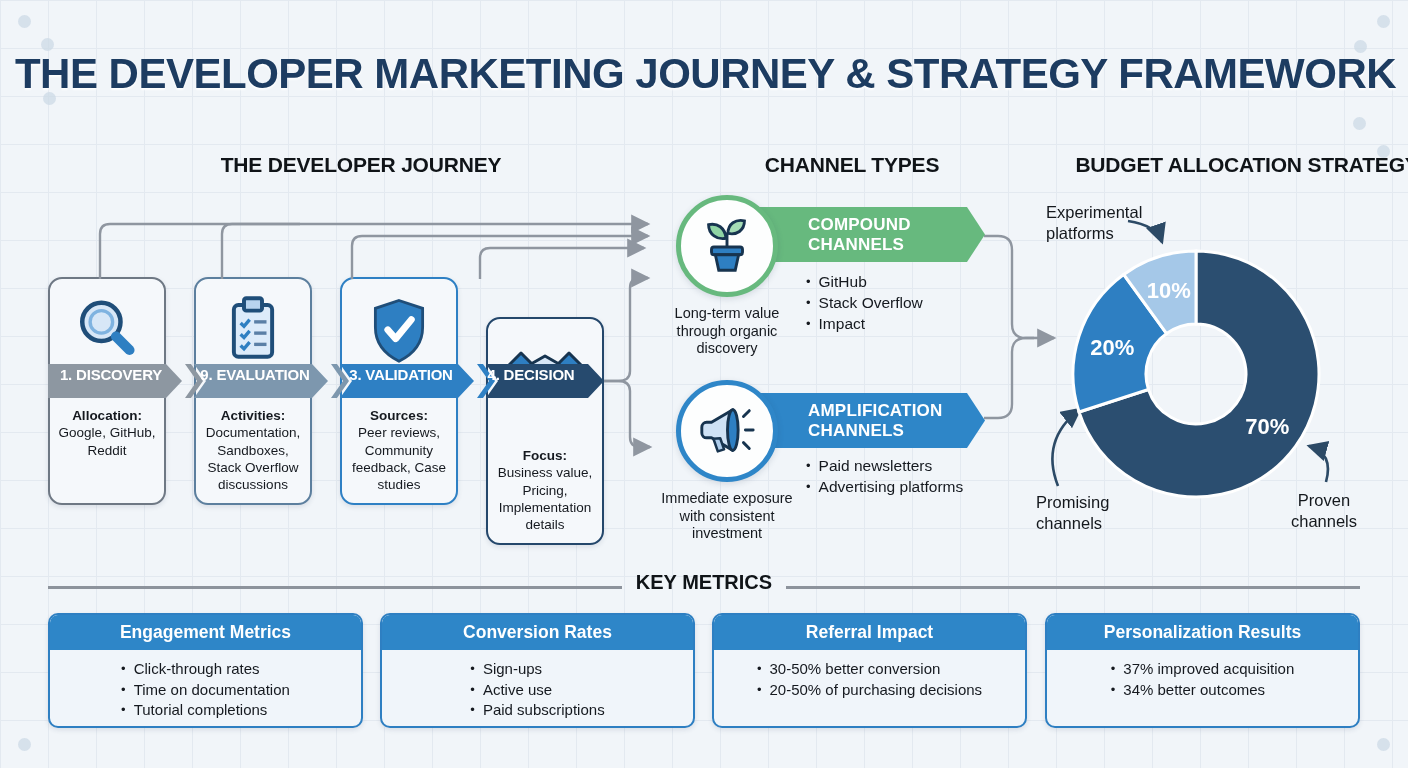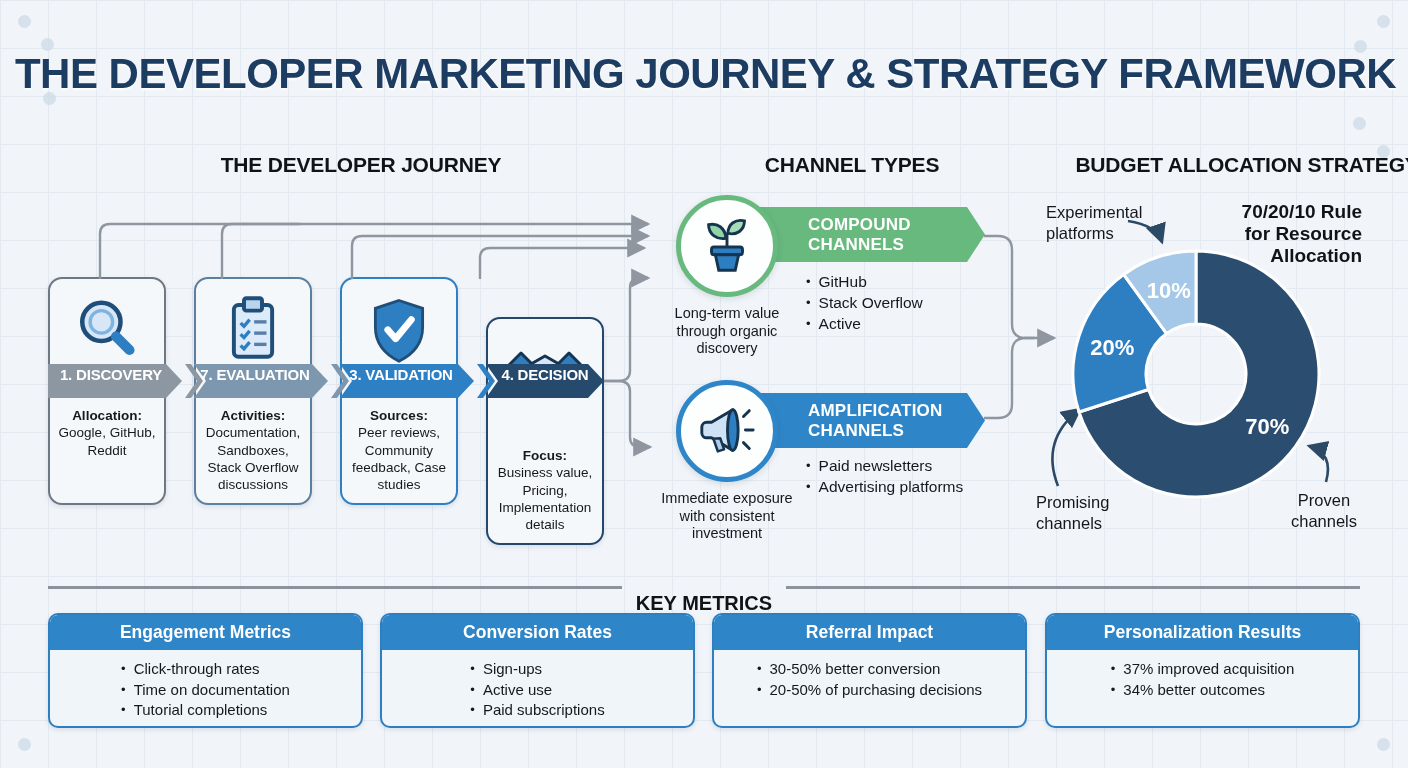--- a/index.html
+++ b/index.html
@@ -229,11 +229,6 @@
   <div class="budget-label" style="left:1036px;top:492px;width:96px">Promising channels</div>
   <div class="budget-label" style="left:1286px;top:490px;width:76px;text-align:center">Proven channels</div>
 
-  <div class="rule-text">
-    <div>70/20/10 Rule</div>
-    <div>for Resource</div>
-    <div>Allocation</div>
-  </div>
 
   <div class="km-heading">KEY METRICS</div>
   <div class="km-line" style="left:48px;width:574px"></div>

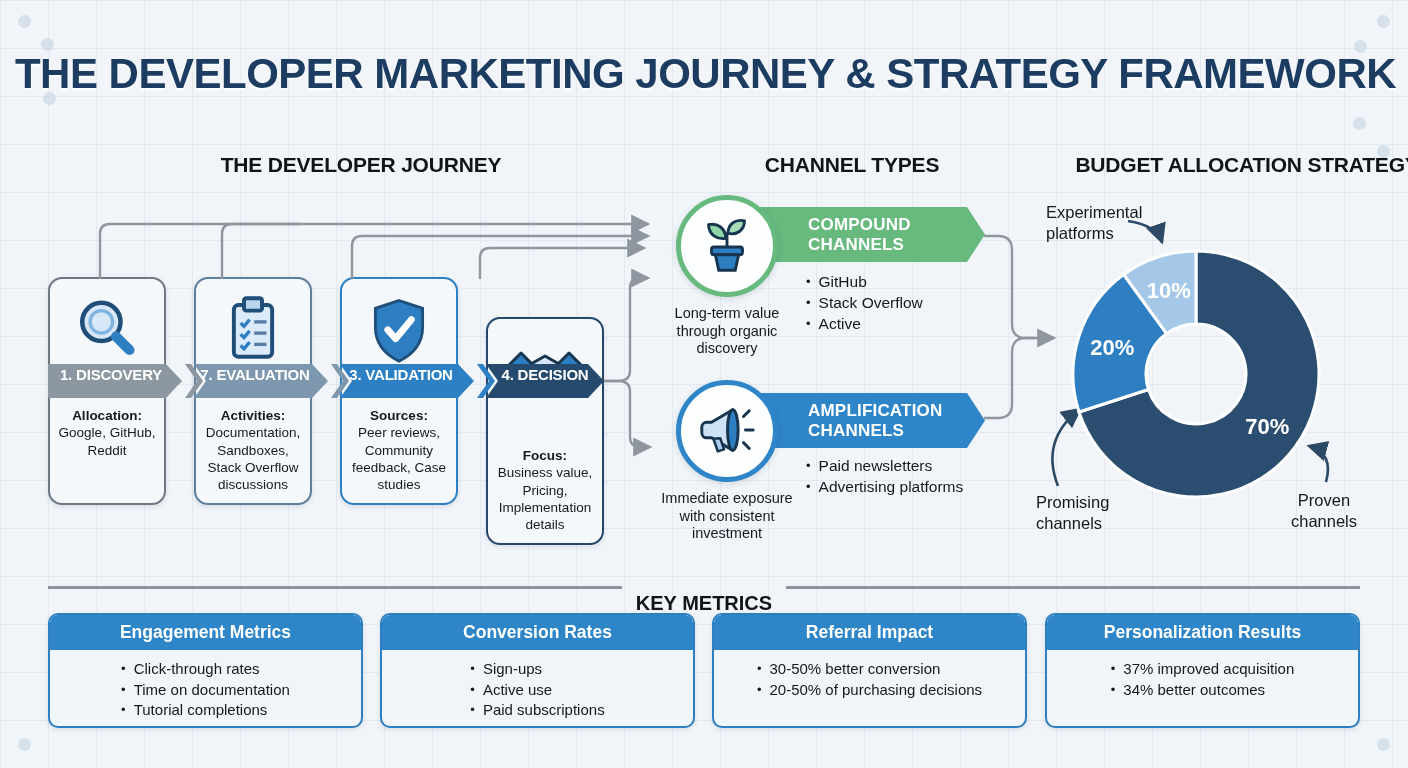--- a/index.html
+++ b/index.html
@@ -190,7 +190,7 @@
   <div class="chan-bullets" style="top:271px">
     <div class="bullet-line">GitHub</div>
     <div class="bullet-line">Stack Overflow</div>
-    <div class="bullet-line">Active</div>
+    <div class="bullet-line">Impact</div>
   </div>
   <div class="chan-caption" style="left:652px;top:305px">Long-term value through organic discovery</div>
 

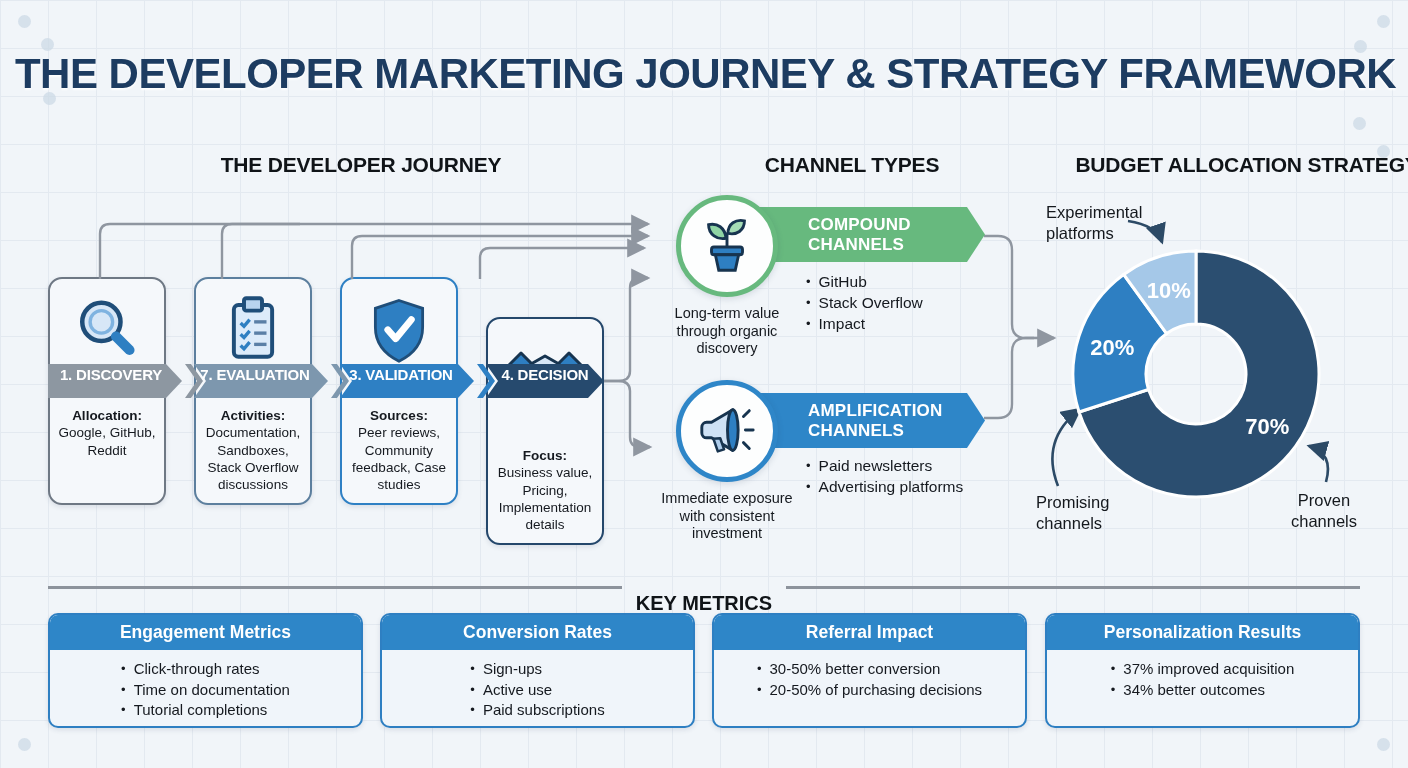--- a/index.html
+++ b/index.html
@@ -166,7 +166,7 @@
     <polygon points="438,0 540,0 556,17 540,34 438,34 450,17" fill="#264a6e"></polygon>
   </svg>
   <div class="banner-text" style="left:52px">1. DISCOVERY</div>
-  <div class="banner-text" style="left:196px">7. EVALUATION</div>
+  <div class="banner-text" style="left:196px">9. EVALUATION</div>
   <div class="banner-text" style="left:342px">3. VALIDATION</div>
   <div class="banner-text" style="left:486px">4. DECISION</div>
 

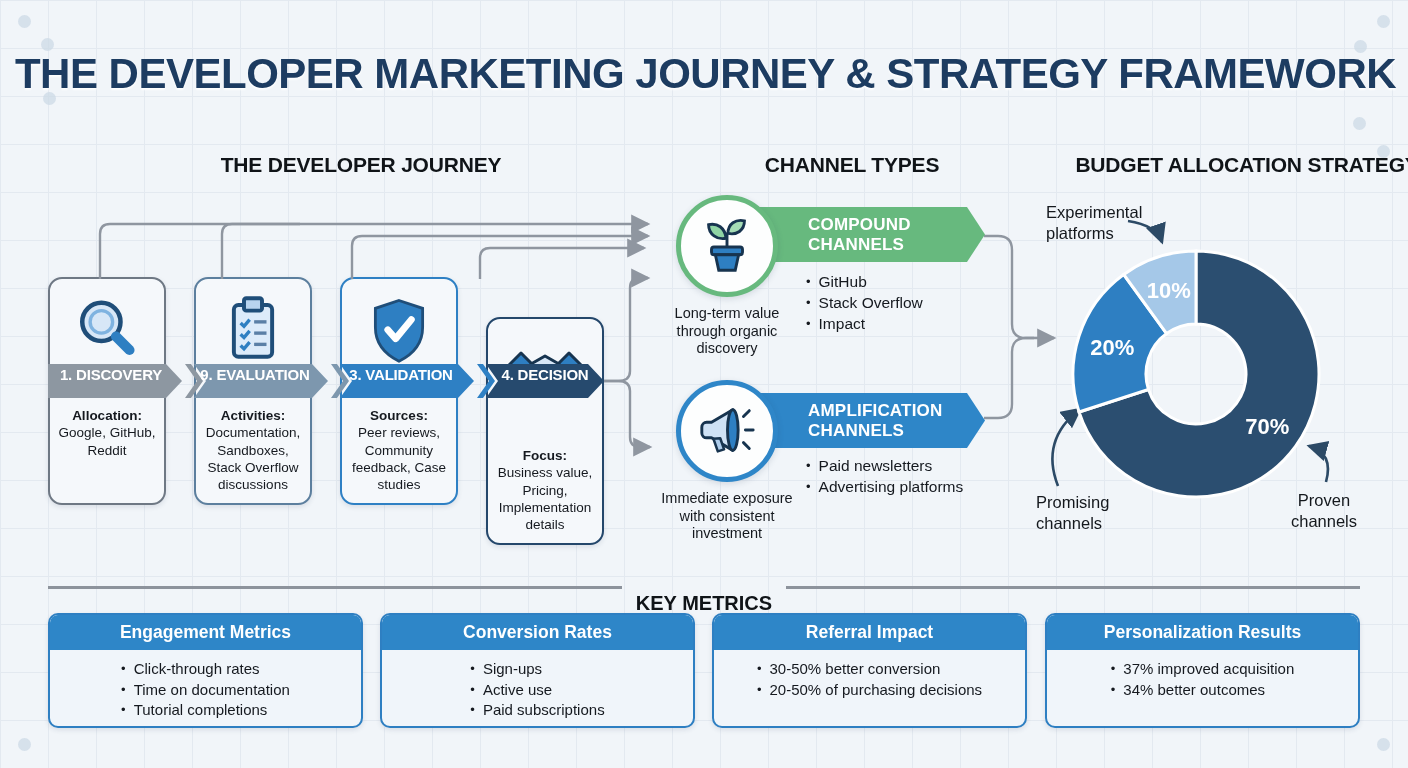--- a/index.html
+++ b/index.html
@@ -168,7 +168,7 @@
   <div class="banner-text" style="left:52px">1. DISCOVERY</div>
   <div class="banner-text" style="left:196px">9. EVALUATION</div>
   <div class="banner-text" style="left:342px">3. VALIDATION</div>
-  <div class="banner-text" style="left:486px">4. DECISION</div>
+  <div class="banner-text" style="left:472px">4. DECISION</div>
 
   <div class="chan-banner" style="top: 207px; height: 55px; background: rgb(103, 185, 126);">
     <div class="bt">

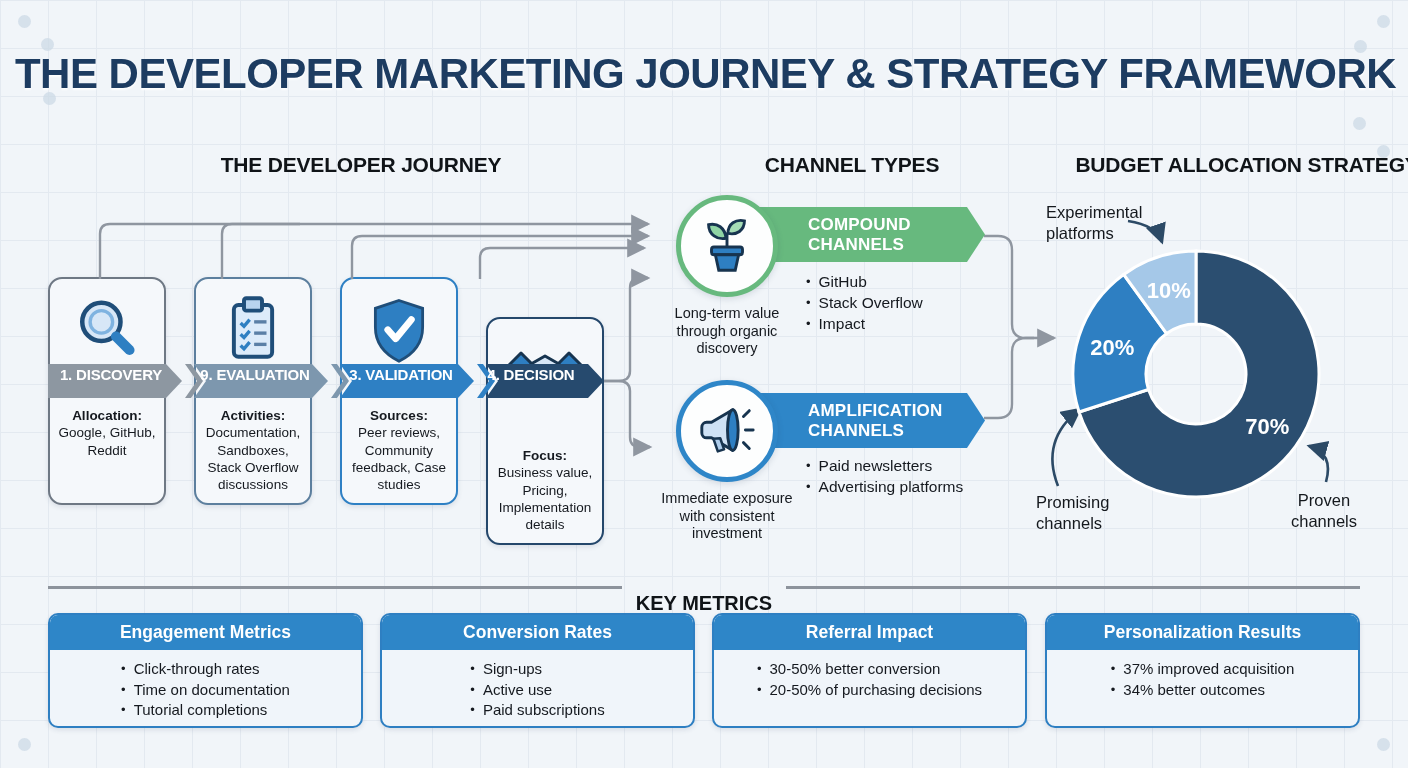--- a/index.html
+++ b/index.html
@@ -38,7 +38,7 @@
   .budget-label{position:absolute;font-size:16.5px;line-height:21px;font-weight:500;color:#14181d;}
   .rule-text{position:absolute;right:46px;top:201px;text-align:right;font-size:19px;line-height:22px;font-weight:800;color:#0f1419;}
   
-  .km-heading{position:absolute;top:571px;left:50%;transform:translateX(-50%);font-size:20px;font-weight:800;color:#101418;white-space:nowrap;margin-top:21px;}
+  .km-heading{position:absolute;top:571px;left:50%;transform:translateX(-50%);font-size:20px;font-weight:800;color:#101418;white-space:nowrap;}
   .km-line{position:absolute;top:586px;height:2.5px;background:#8d939c;}
   .mbox{position:absolute;top:613px;width:315px;height:115px;background:#f0f5fa;border:2px solid #2e7fc2;border-radius:10px;box-sizing:border-box;box-shadow:0 2px 5px rgba(40,60,90,.12);overflow:hidden;}
   .mbox .mhead{height:35px;background:#2e86c8;color:#fff;font-size:17.5px;font-weight:800;display:flex;align-items:center;justify-content:center;border-radius:7px 7px 0 0;}

